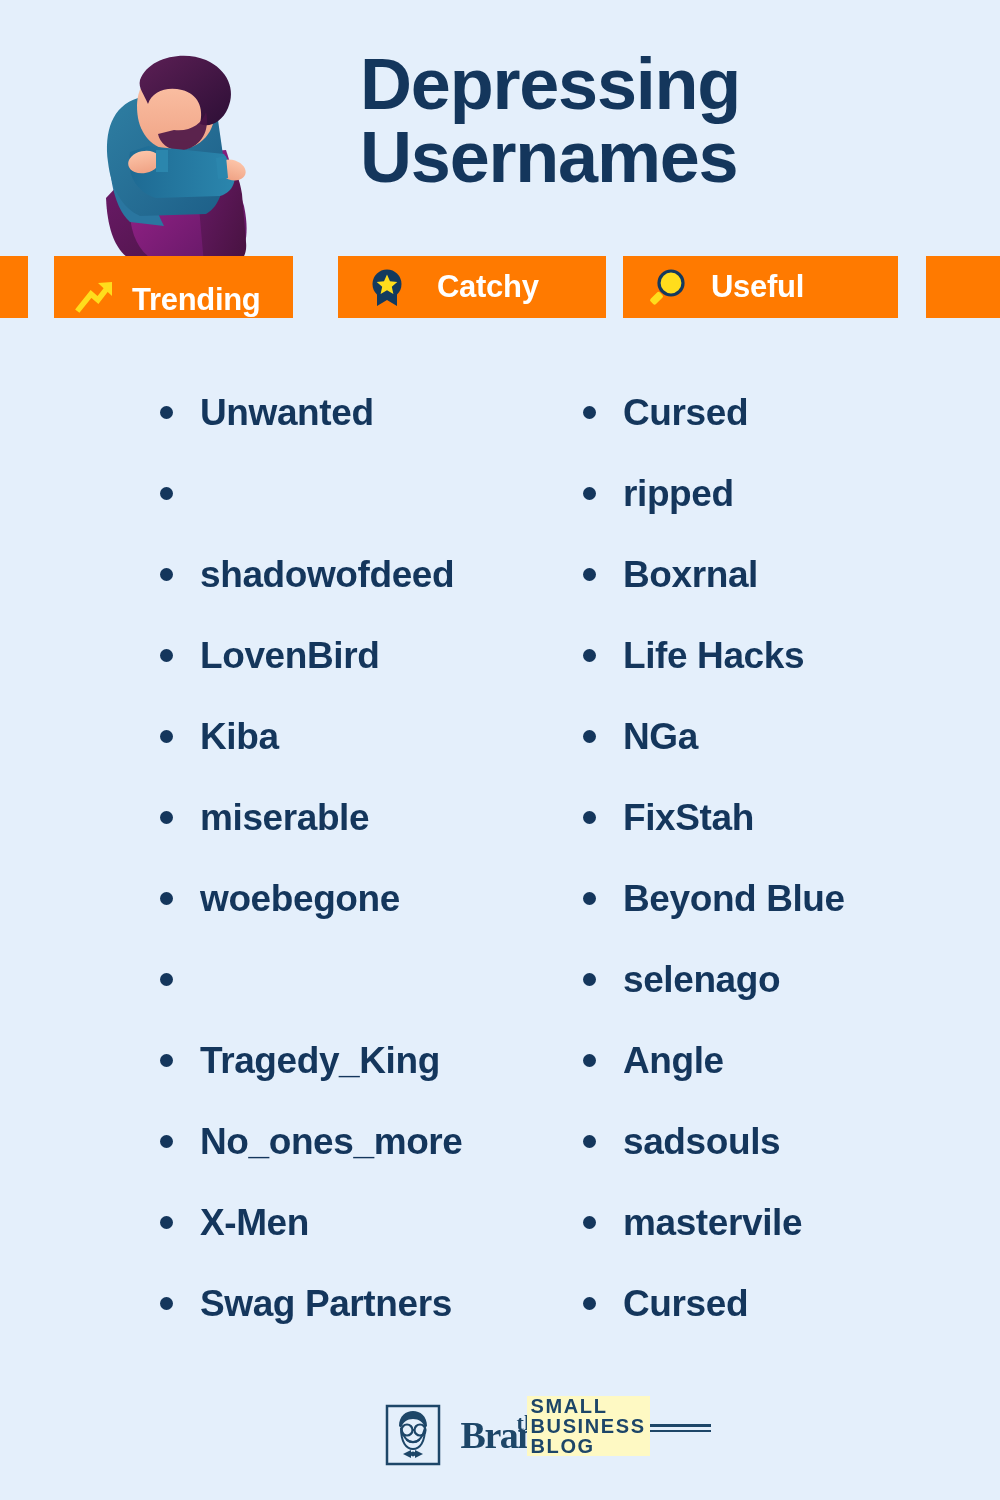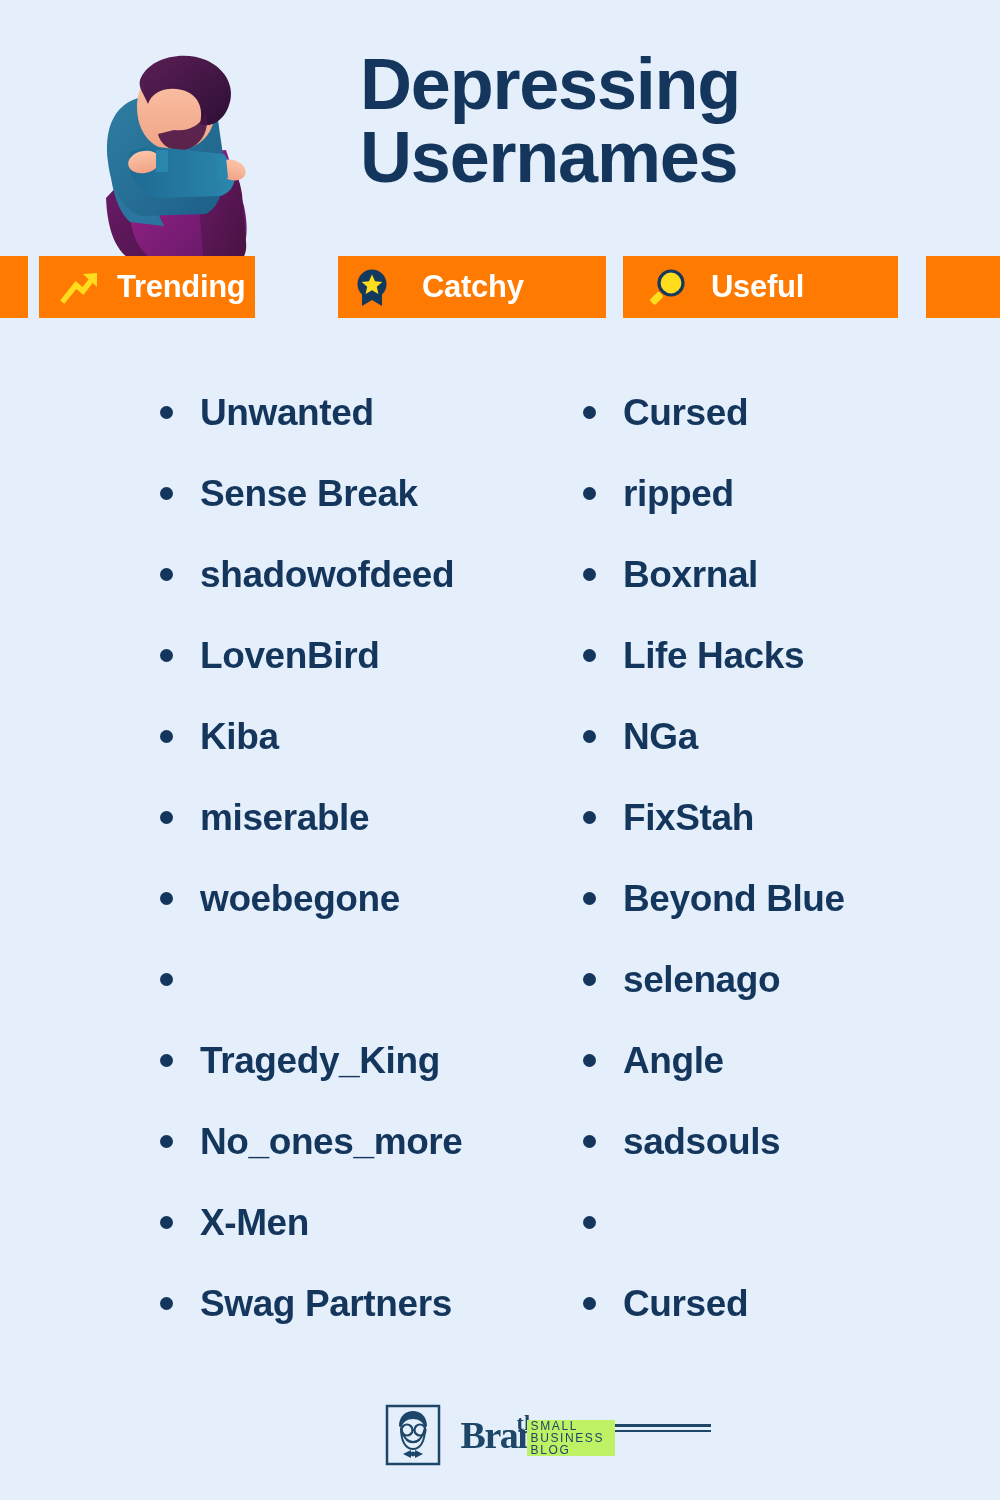--- a/index.html
+++ b/index.html
@@ -73,7 +73,7 @@
     align-items: center;
     box-sizing: border-box;
   }
-  .badge-1 { left: 39px;  width: 216px; padding-left: 20px; }
+  .badge-1 { left: 54px;  width: 239px; padding-left: 20px; align-items: flex-end; }
   .badge-2 { left: 338px; width: 268px; padding-left: 12px; }
   .badge-3 { left: 623px; width: 275px; padding-left: 22px; }
 

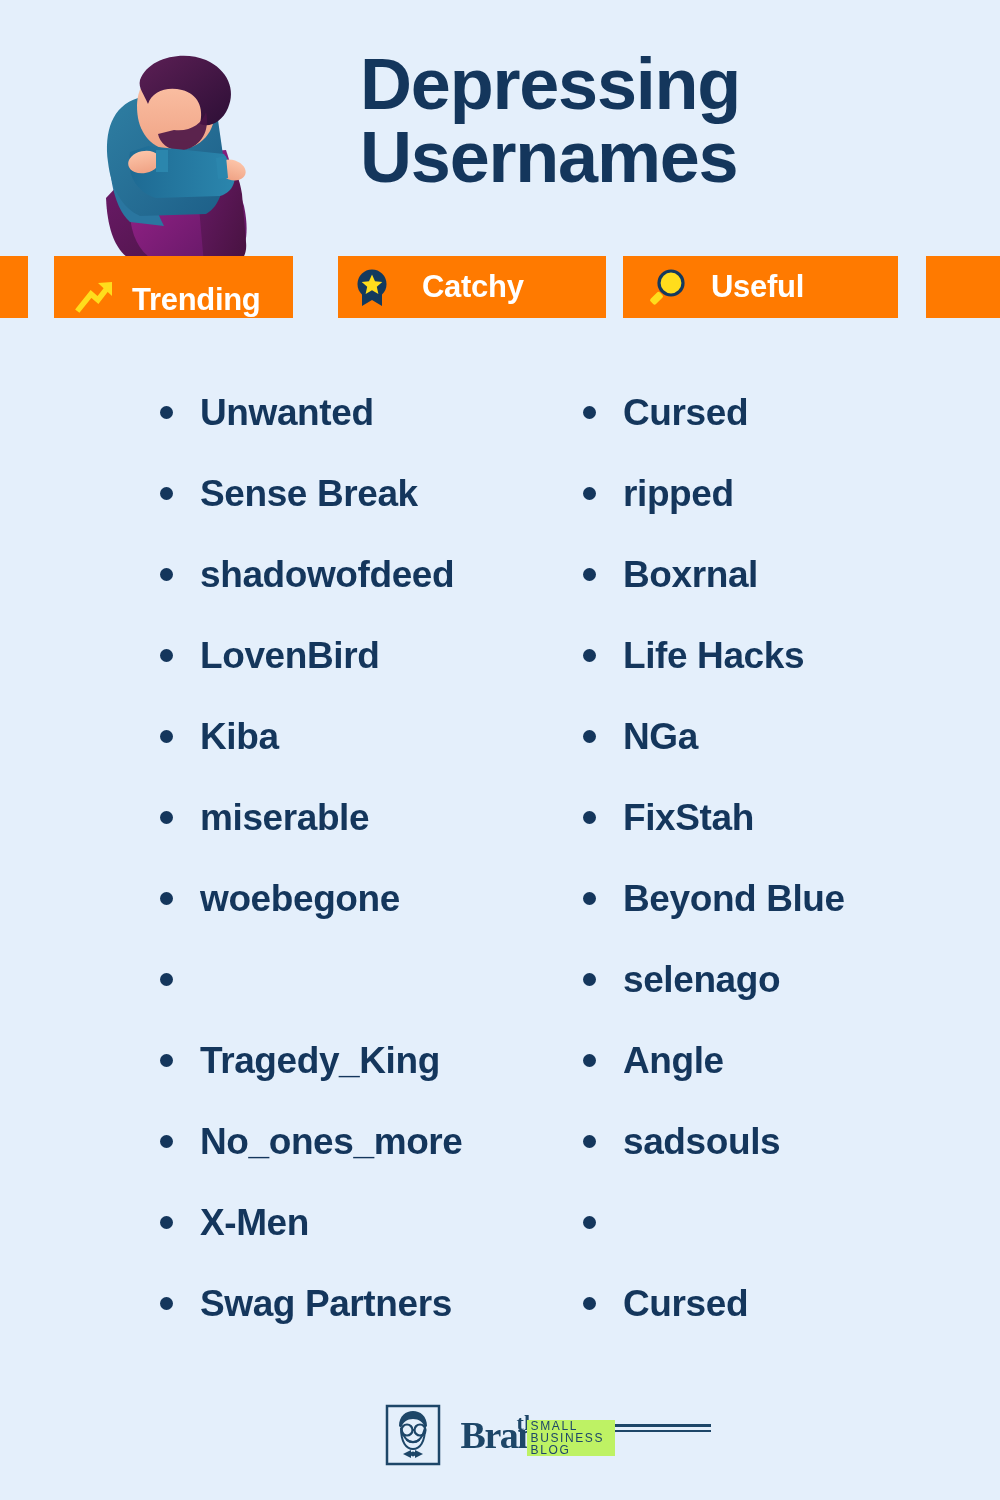--- a/index.html
+++ b/index.html
@@ -74,7 +74,7 @@
     box-sizing: border-box;
   }
   .badge-1 { left: 54px;  width: 239px; padding-left: 20px; align-items: flex-end; }
-  .badge-2 { left: 338px; width: 268px; padding-left: 12px; }
+  .badge-2 { left: 338px; width: 268px; padding-left: 27px; }
   .badge-3 { left: 623px; width: 275px; padding-left: 22px; }
 
   .badge-icon {

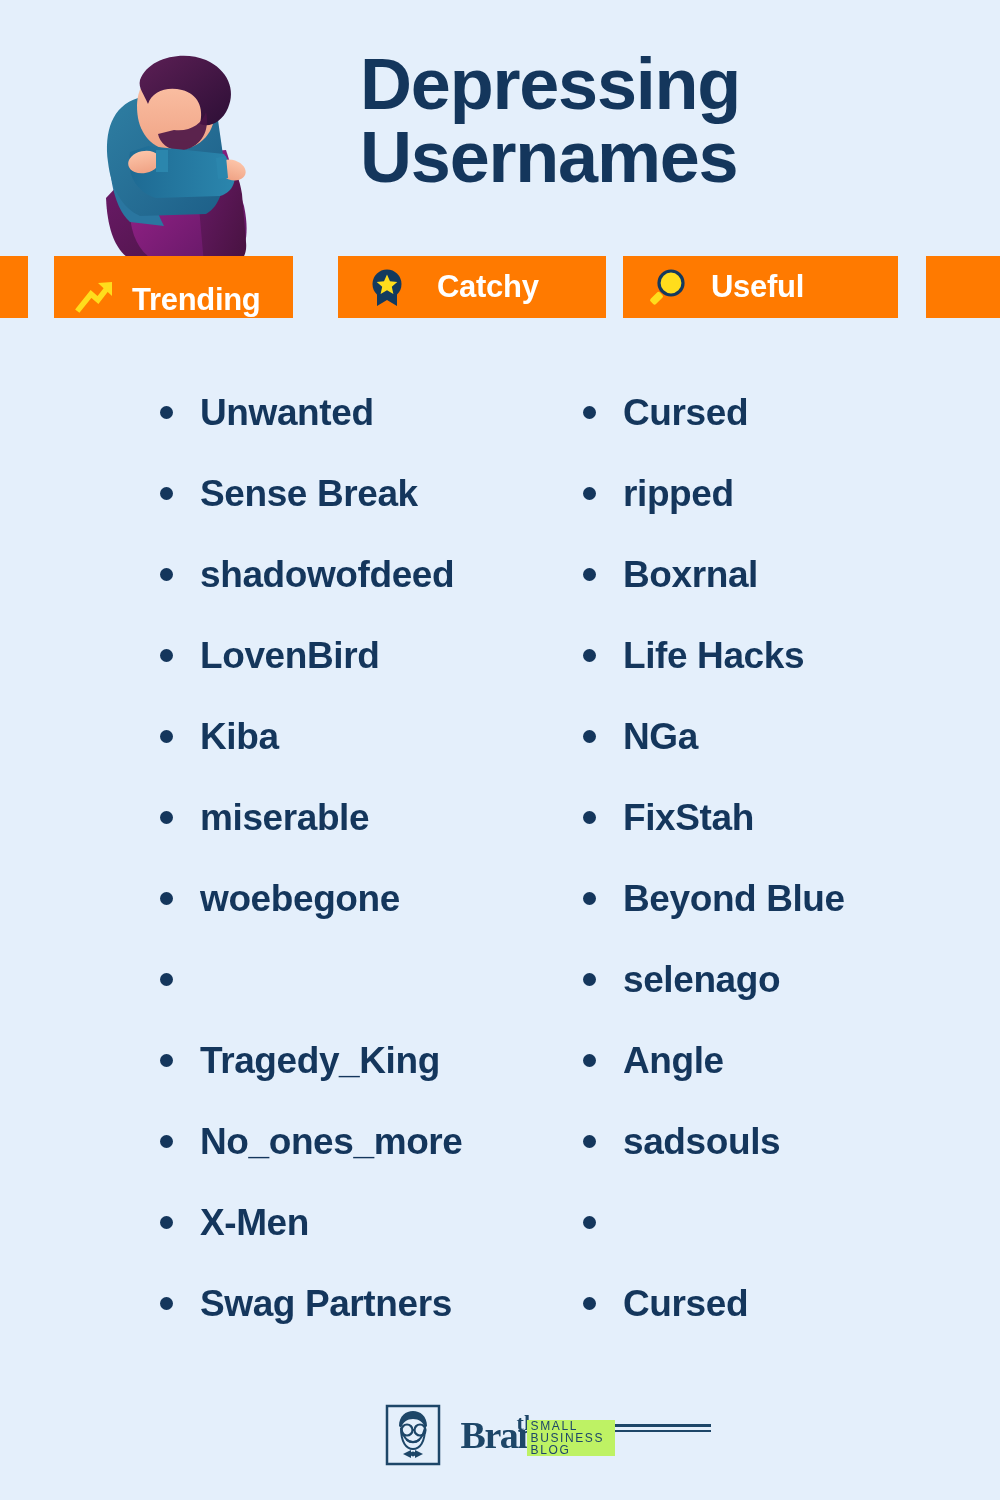--- a/index.html
+++ b/index.html
@@ -317,7 +317,6 @@
       </div>
     <div class="list-item">
         <span class="bullet"></span>
-        <span class="item-label">Sense Break</span>
       </div>
     <div class="list-item">
         <span class="bullet"></span>

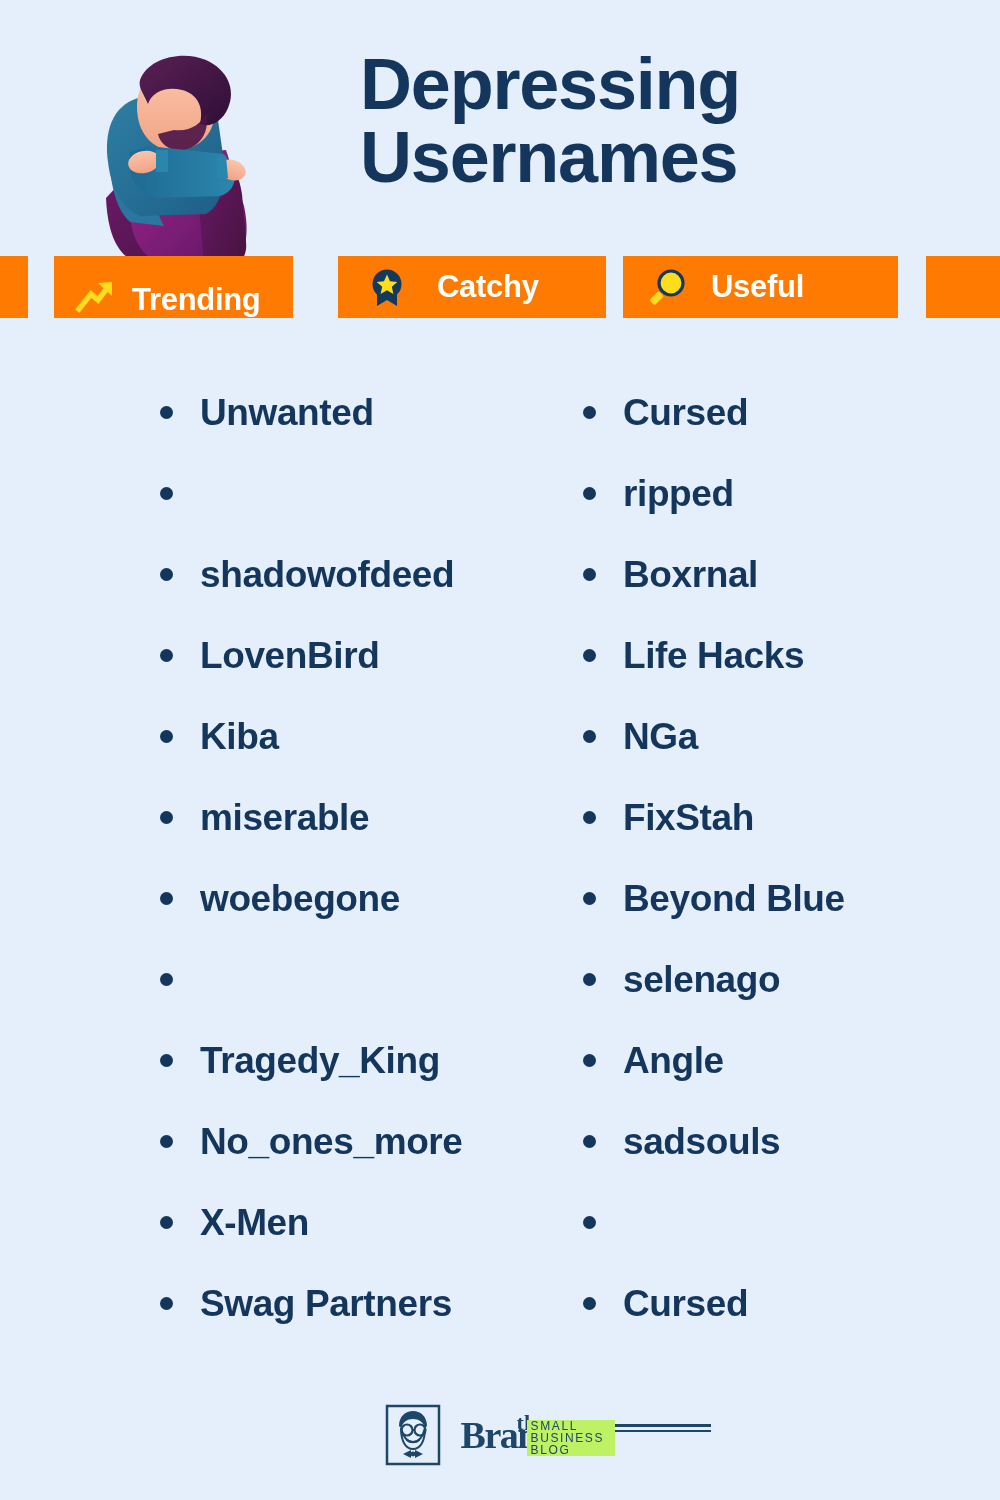--- a/index.html
+++ b/index.html
@@ -402,6 +402,7 @@
       </div>
     <div class="list-item">
         <span class="bullet"></span>
+        <span class="item-label">mastervile</span>
       </div>
     <div class="list-item">
         <span class="bullet"></span>

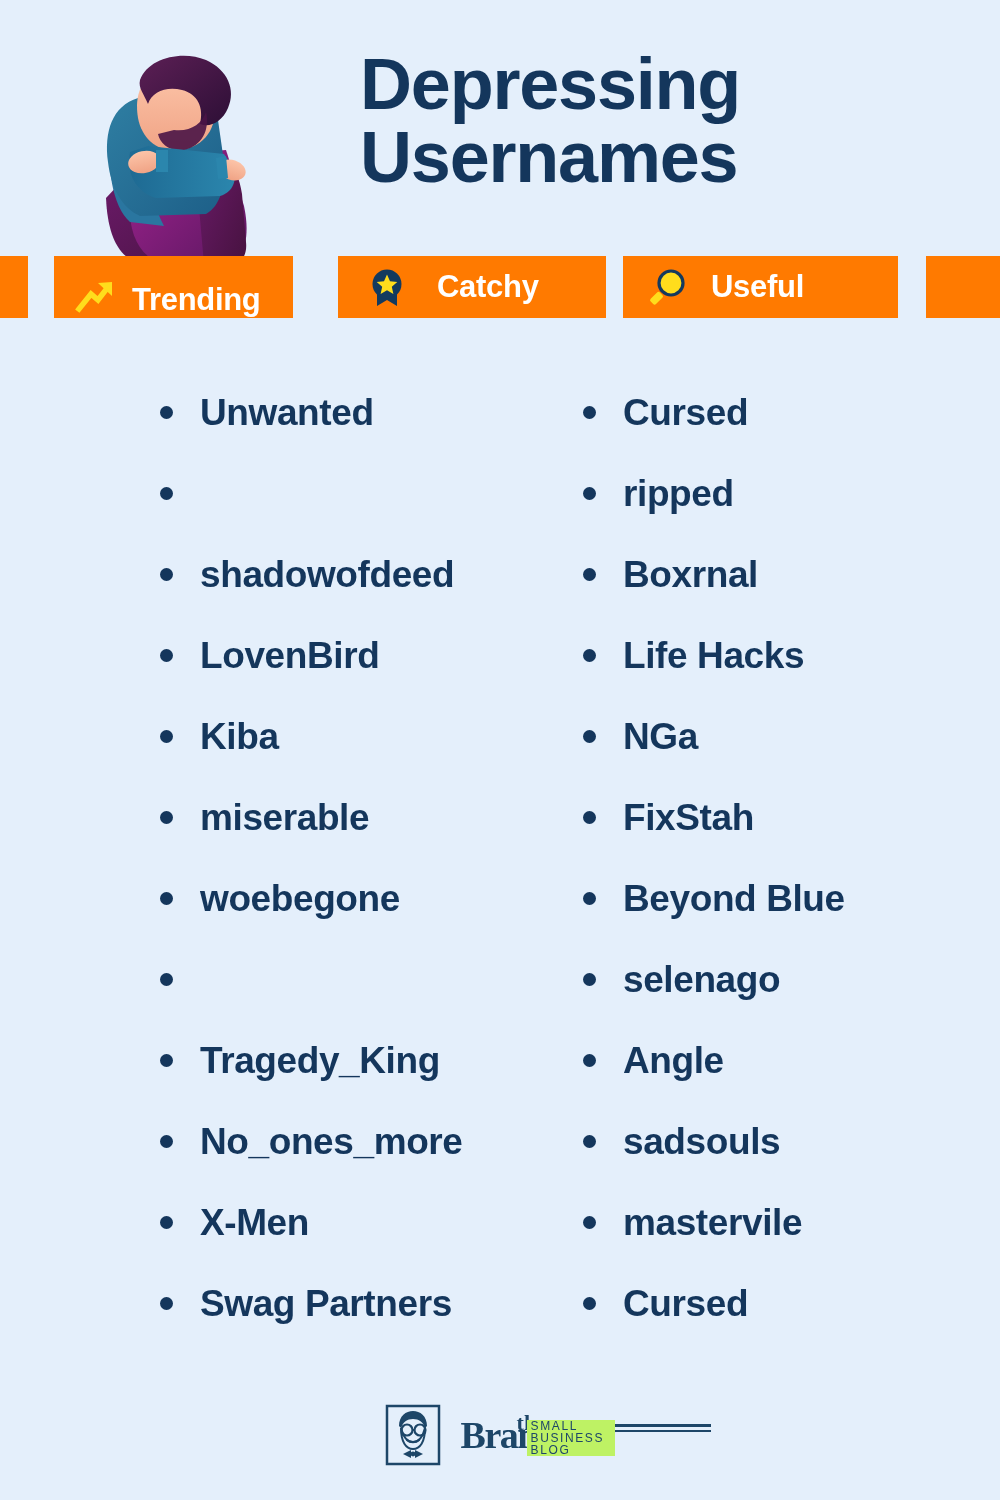--- a/index.html
+++ b/index.html
@@ -196,11 +196,11 @@
     left: 66px;
     bottom: -2px;
     font-family: "Liberation Sans", sans-serif;
-    font-size: 12px;
-    font-weight: normal;
+    font-size: 20px;
+    font-weight: bold;
     letter-spacing: 1.6px;
     color: #1d4668;
-    background: #bef264;
+    background: #fef9c3;
     padding: 0 4px;
   }
 </style>

